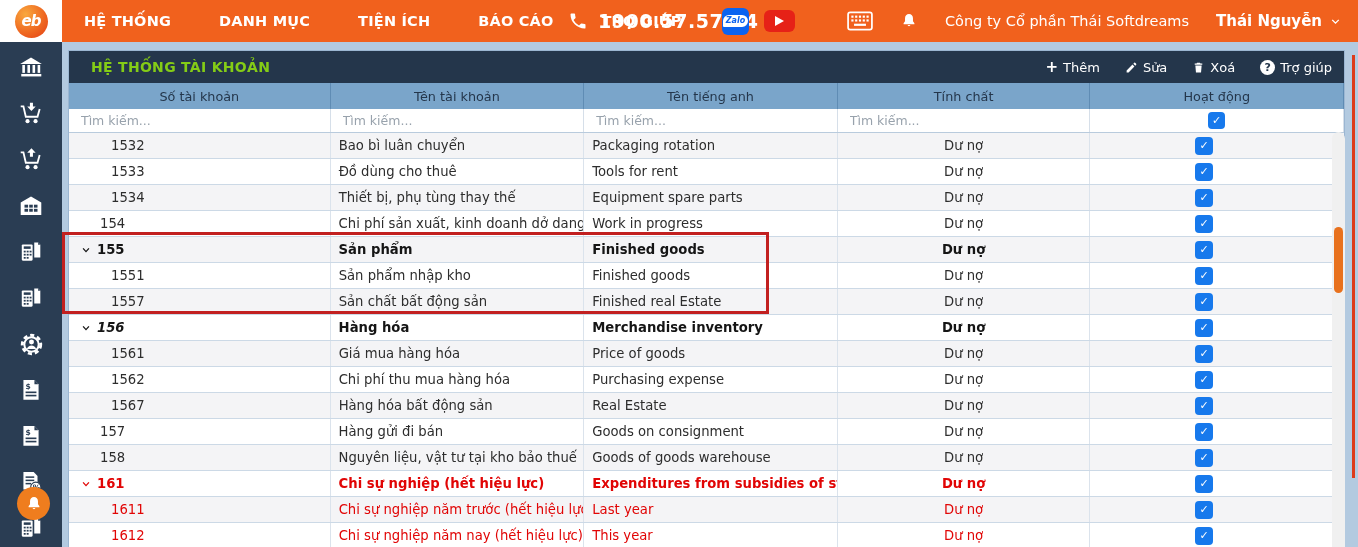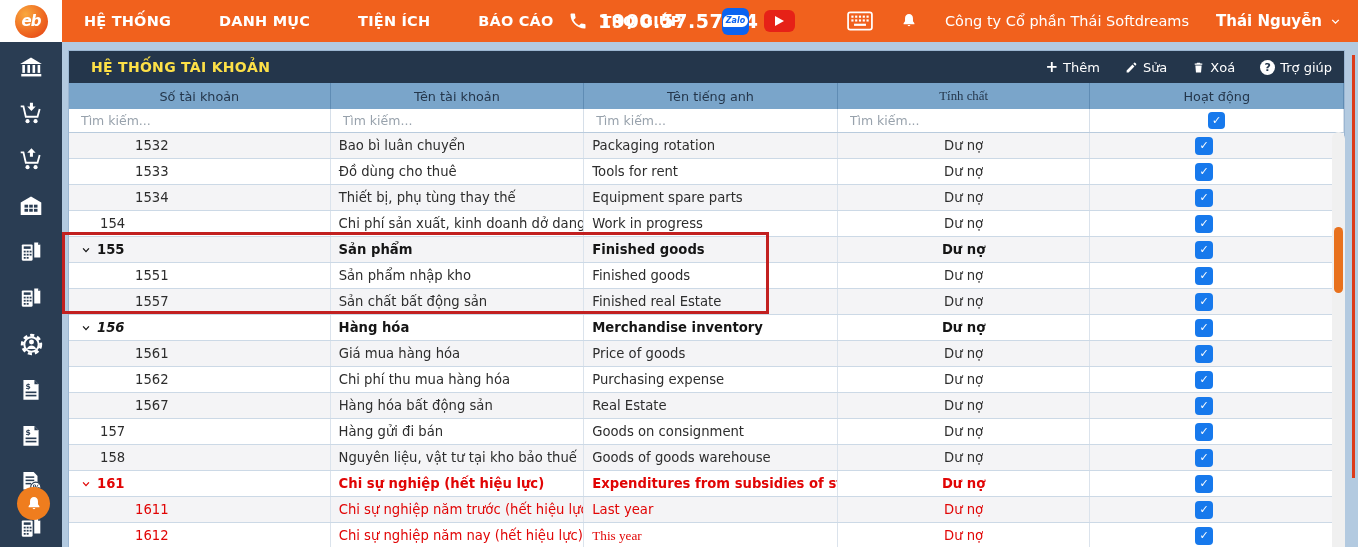--- a/index.html
+++ b/index.html
@@ -39,7 +39,7 @@
   
   .panel{position:absolute;left:68px;top:50px;width:1277px;height:497px;background:#fff;border:1px solid #9bb6d2;}
   .panel-header{height:32px;background:#24364b;display:flex;align-items:center;justify-content:space-between;padding:0 12px 0 22px;}
-  .panel-title{color:#fde047;font-size:14px;font-weight:600;letter-spacing:.3px;}
+  .panel-title{color:#84cc16;font-size:14px;font-weight:600;letter-spacing:.3px;}
   .panel-actions{display:flex;gap:25px;align-items:center;}
   .action-btn{display:flex;align-items:center;gap:5px;color:#fff;font-size:13px;cursor:pointer;white-space:nowrap;}
   .q-circle{width:15px;height:15px;border-radius:50%;background:#fff;color:#24364b;font-size:11px;font-weight:bold;

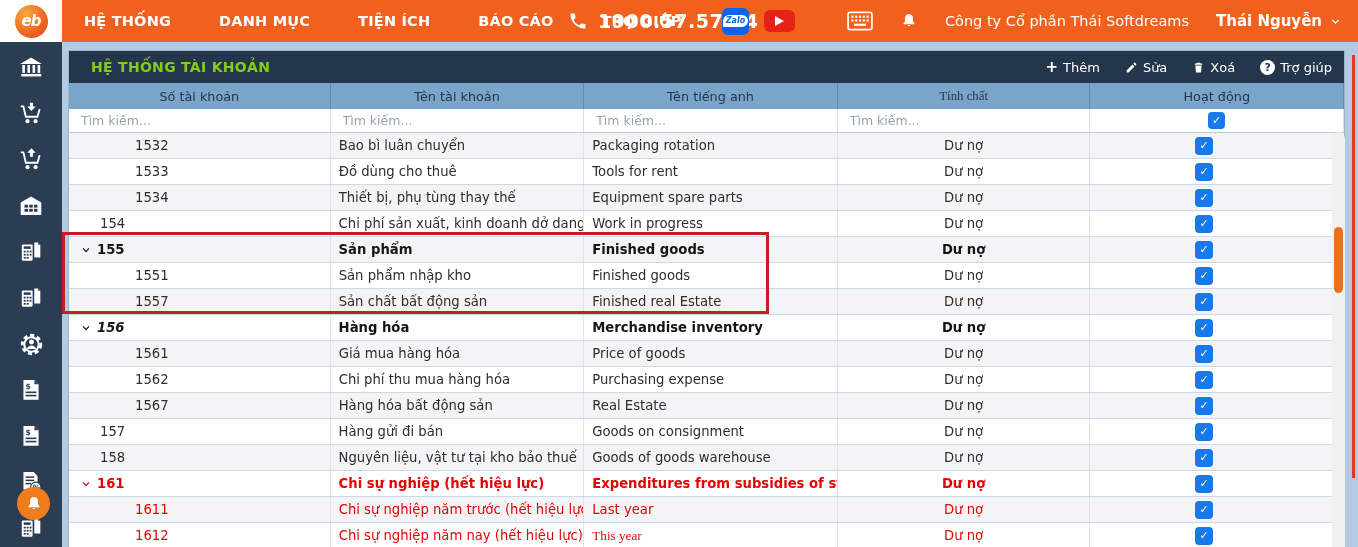--- a/index.html
+++ b/index.html
@@ -346,7 +346,7 @@
         <div class="hcell" style="width: 262px;">Số tài khoản</div>
         <div class="hcell" style="width: 254px;">Tên tài khoản</div>
         <div class="hcell" style="width: 254px;">Tên tiếng anh</div>
-        <div class="hcell" style="width: 253px; font-family: Liberation Serif, serif;">Tính chất</div>
+        <div class="hcell" style="width: 253px;">Tính chất</div>
         <div class="hcell" style="width: 254px;">Hoạt động</div>
       </div>
     <div class="search-row" id="search-row">

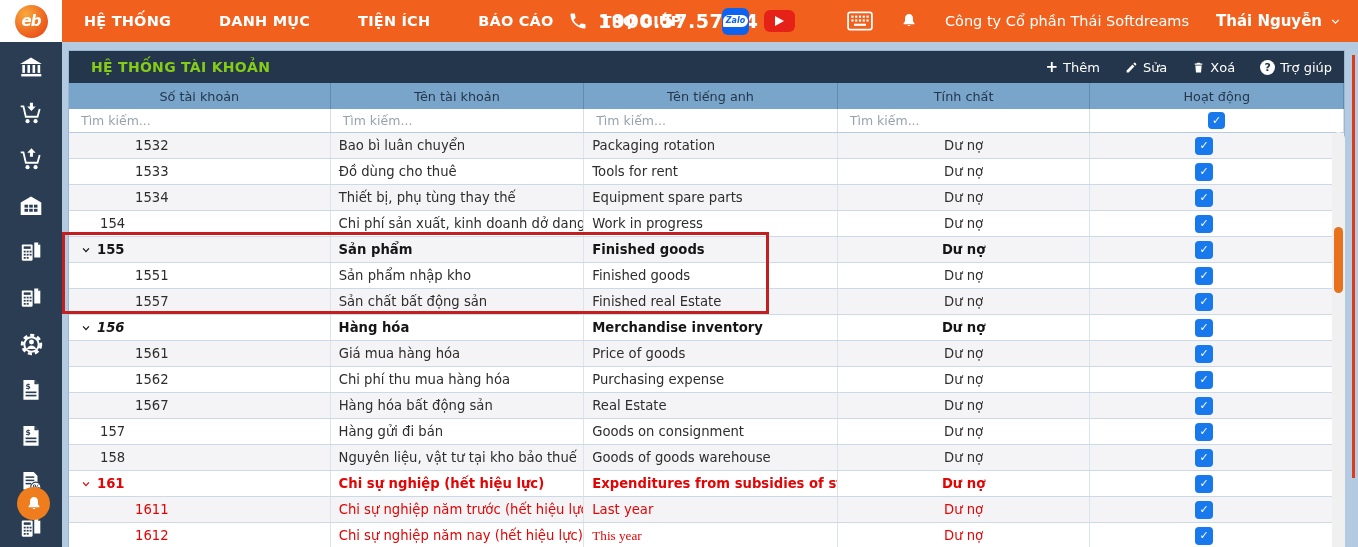--- a/index.html
+++ b/index.html
@@ -60,7 +60,7 @@
   .trow.stripe{background:#f4f4f6;}
   .tcell{display:flex;align-items:center;font-size:13.2px;color:#2d2d2d;border-right:1px solid #dbe3ec;
     white-space:nowrap;overflow:hidden;}
-  .tcell.c1{padding-left:66px;position:relative;}
+  .tcell.c1{padding-left:42px;position:relative;}
   .trow.lvl1 .tcell.c1{padding-left:31px;}
   .trow.expandable .tcell.c1{padding-left:28px;}
   .chev{position:absolute;left:12px;top:8px;}

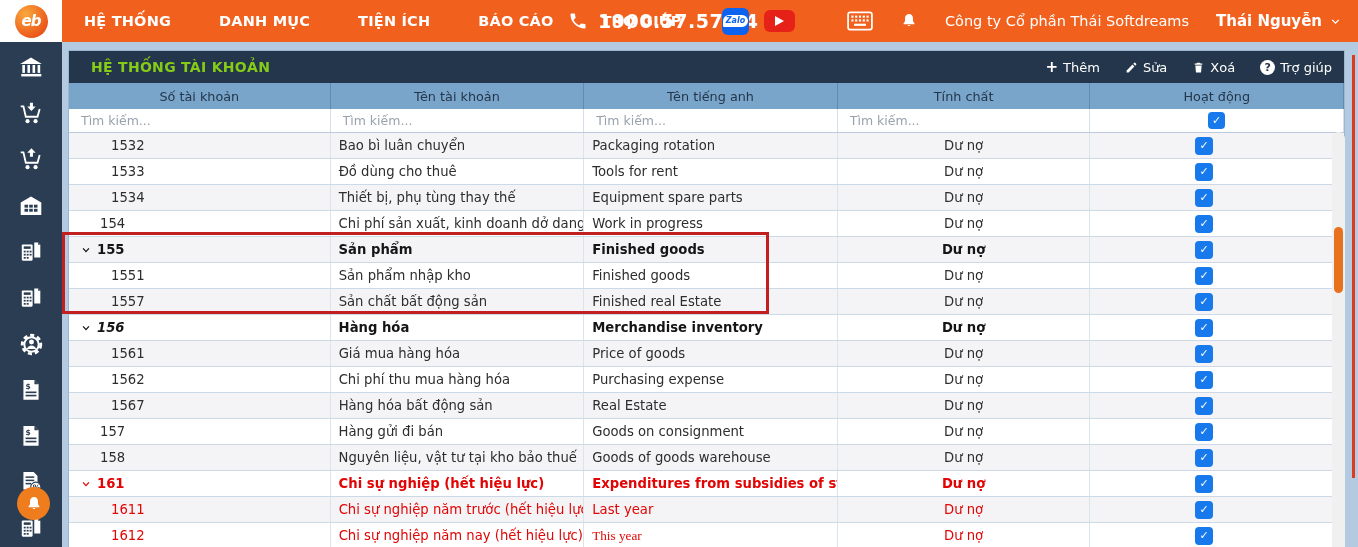--- a/index.html
+++ b/index.html
@@ -552,7 +552,7 @@
             <span>1612</span>
           </div>
           <div class="tcell c2" style="width: 254px;">Chi sự nghiệp năm nay (hết hiệu lực)</div>
-          <div class="tcell c3" style="width: 254px; font-family: Liberation Serif, serif;">This year</div>
+          <div class="tcell c3" style="width: 254px;">This year</div>
           <div class="tcell c4" style="width: 253px;">Dư nợ</div>
           <div class="tcell c5" style="width: 254px;">
             <span class="checkbox checked">✓</span>

